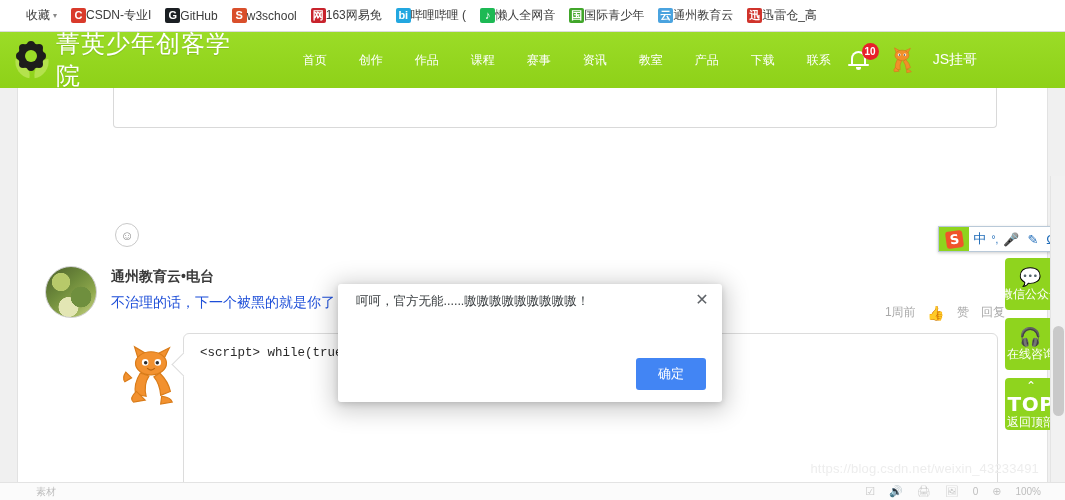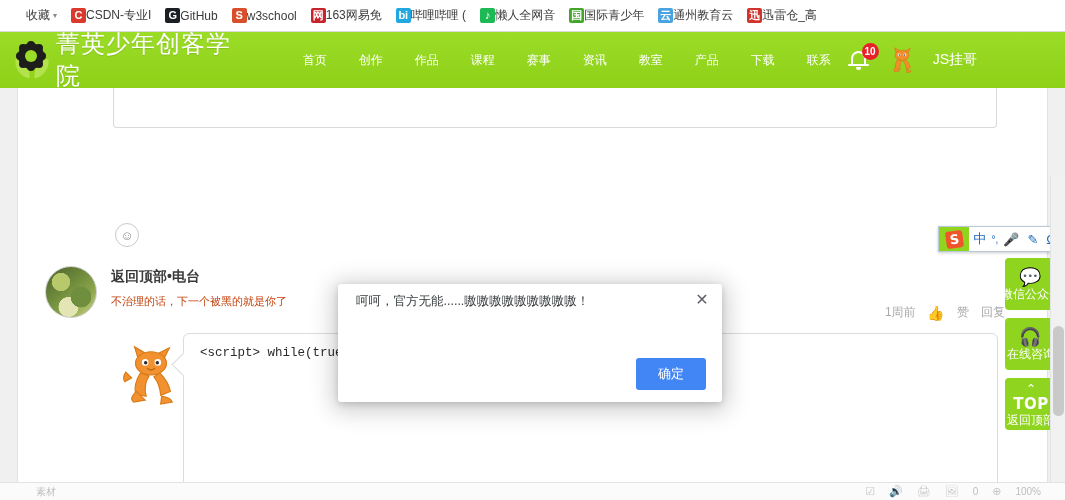--- a/index.html
+++ b/index.html
@@ -432,7 +432,7 @@
     <div class="comment">
       <div class="c-avatar"></div>
       <div class="c-body">
-        <div class="c-name">返回顶部•电台</div>
+        <div class="c-name">通州教育云•电台</div>
         <div class="c-text">不治理的话，下一个被黑的就是你了</div>
       </div>
       <div class="c-meta">

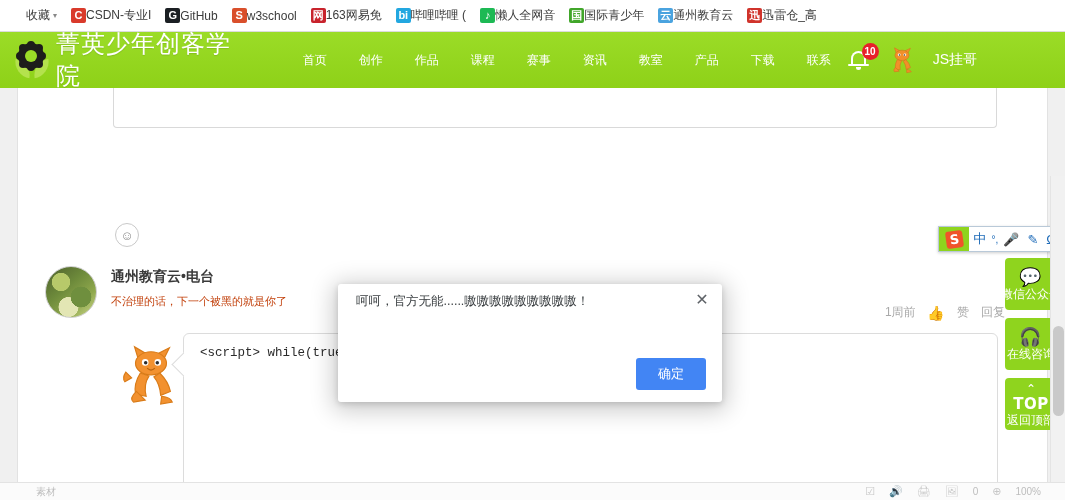--- a/index.html
+++ b/index.html
@@ -175,7 +175,7 @@
   }
   .c-body { flex: 1 1 auto; min-width: 0; }
   .c-name { font-size: 14px; font-weight: bold; color: #3a3a3a; margin: 2px 0 8px; }
-  .c-text { font-size: 11px; color: #c2410c; }
+  .c-text { font-size: 14px; color: #1d4ed8; }
   .c-meta {
     position: absolute; right: 0; top: 38px;
     display: flex; align-items: center; gap: 12px;

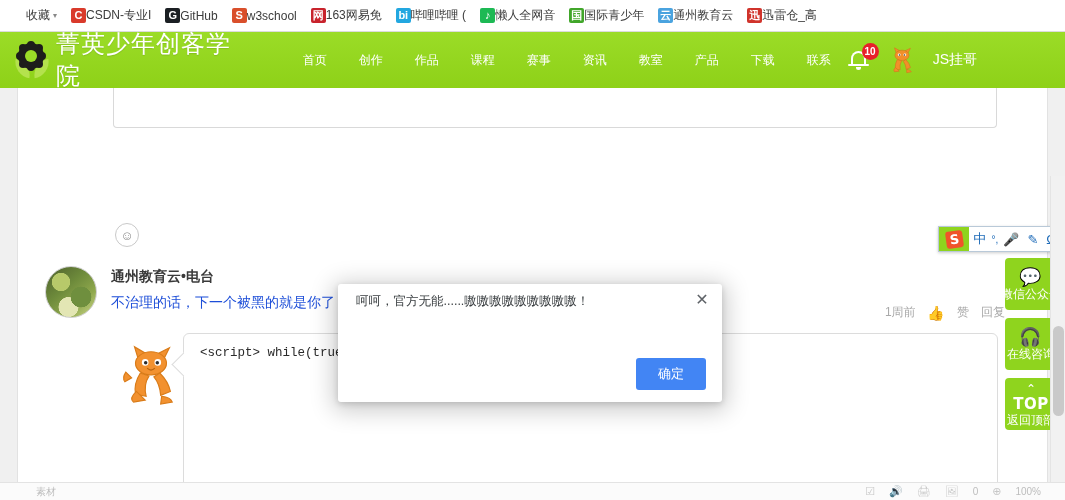--- a/index.html
+++ b/index.html
@@ -248,7 +248,7 @@
   }
   .widget .w-label { font-size: 12px; line-height: 1; white-space: nowrap; text-align: center; }
   .widget .w-ico { font-size: 18px; line-height: 1; }
-  .widget .w-top { font-size: 15px; font-weight: bold; letter-spacing: .5px; line-height: 1; font-family:"DejaVu Sans",sans-serif;}
+  .widget .w-top { font-size: 20px; font-weight: bold; letter-spacing: .5px; line-height: 1; font-family:"DejaVu Sans",sans-serif;}
 
   
   .dialog {

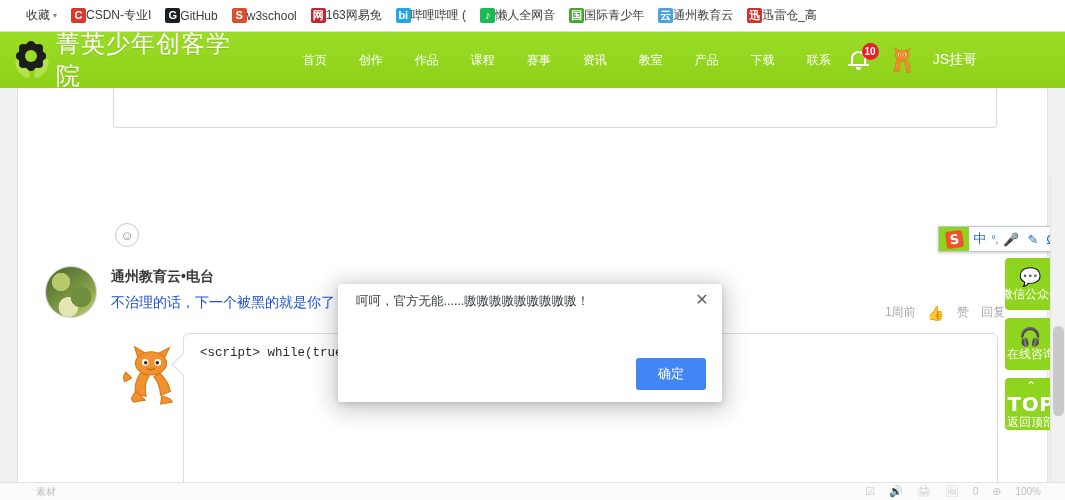--- a/index.html
+++ b/index.html
@@ -503,6 +503,7 @@
     </div>
   </div>
 
+  <div class="watermark">https://blog.csdn.net/weixin_43233491</div>
 
   <div class="scrollbar">
     <div class="thumb"></div>

